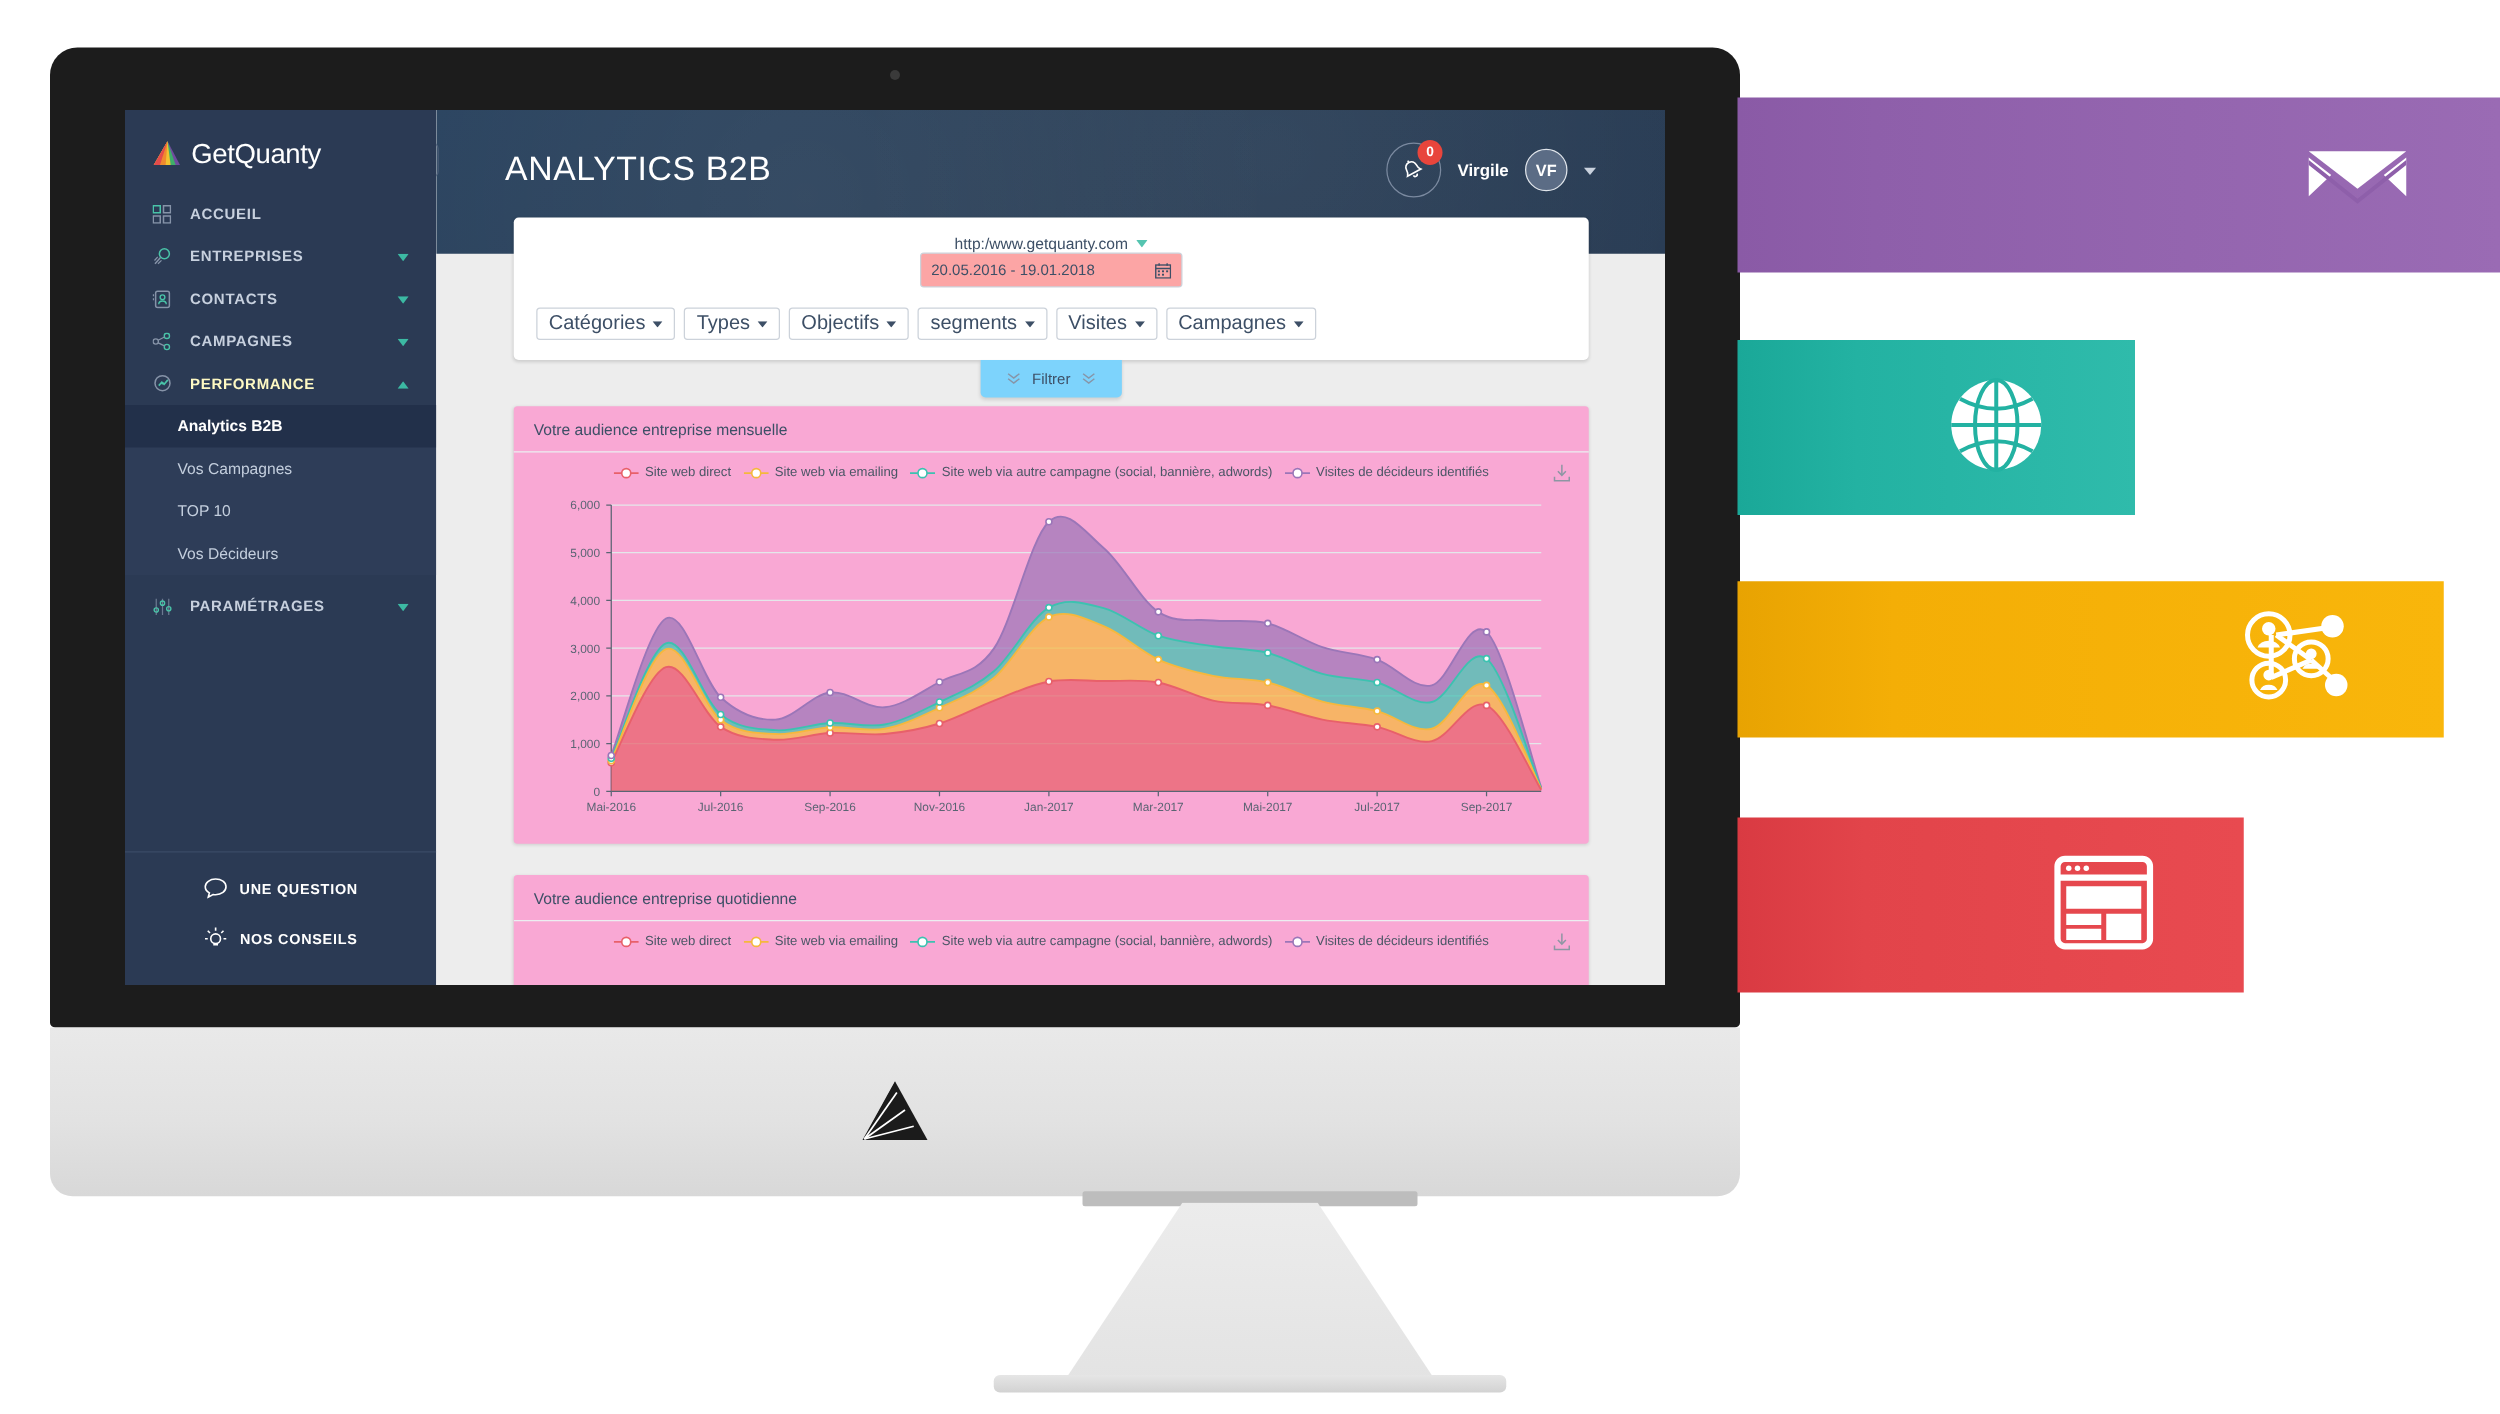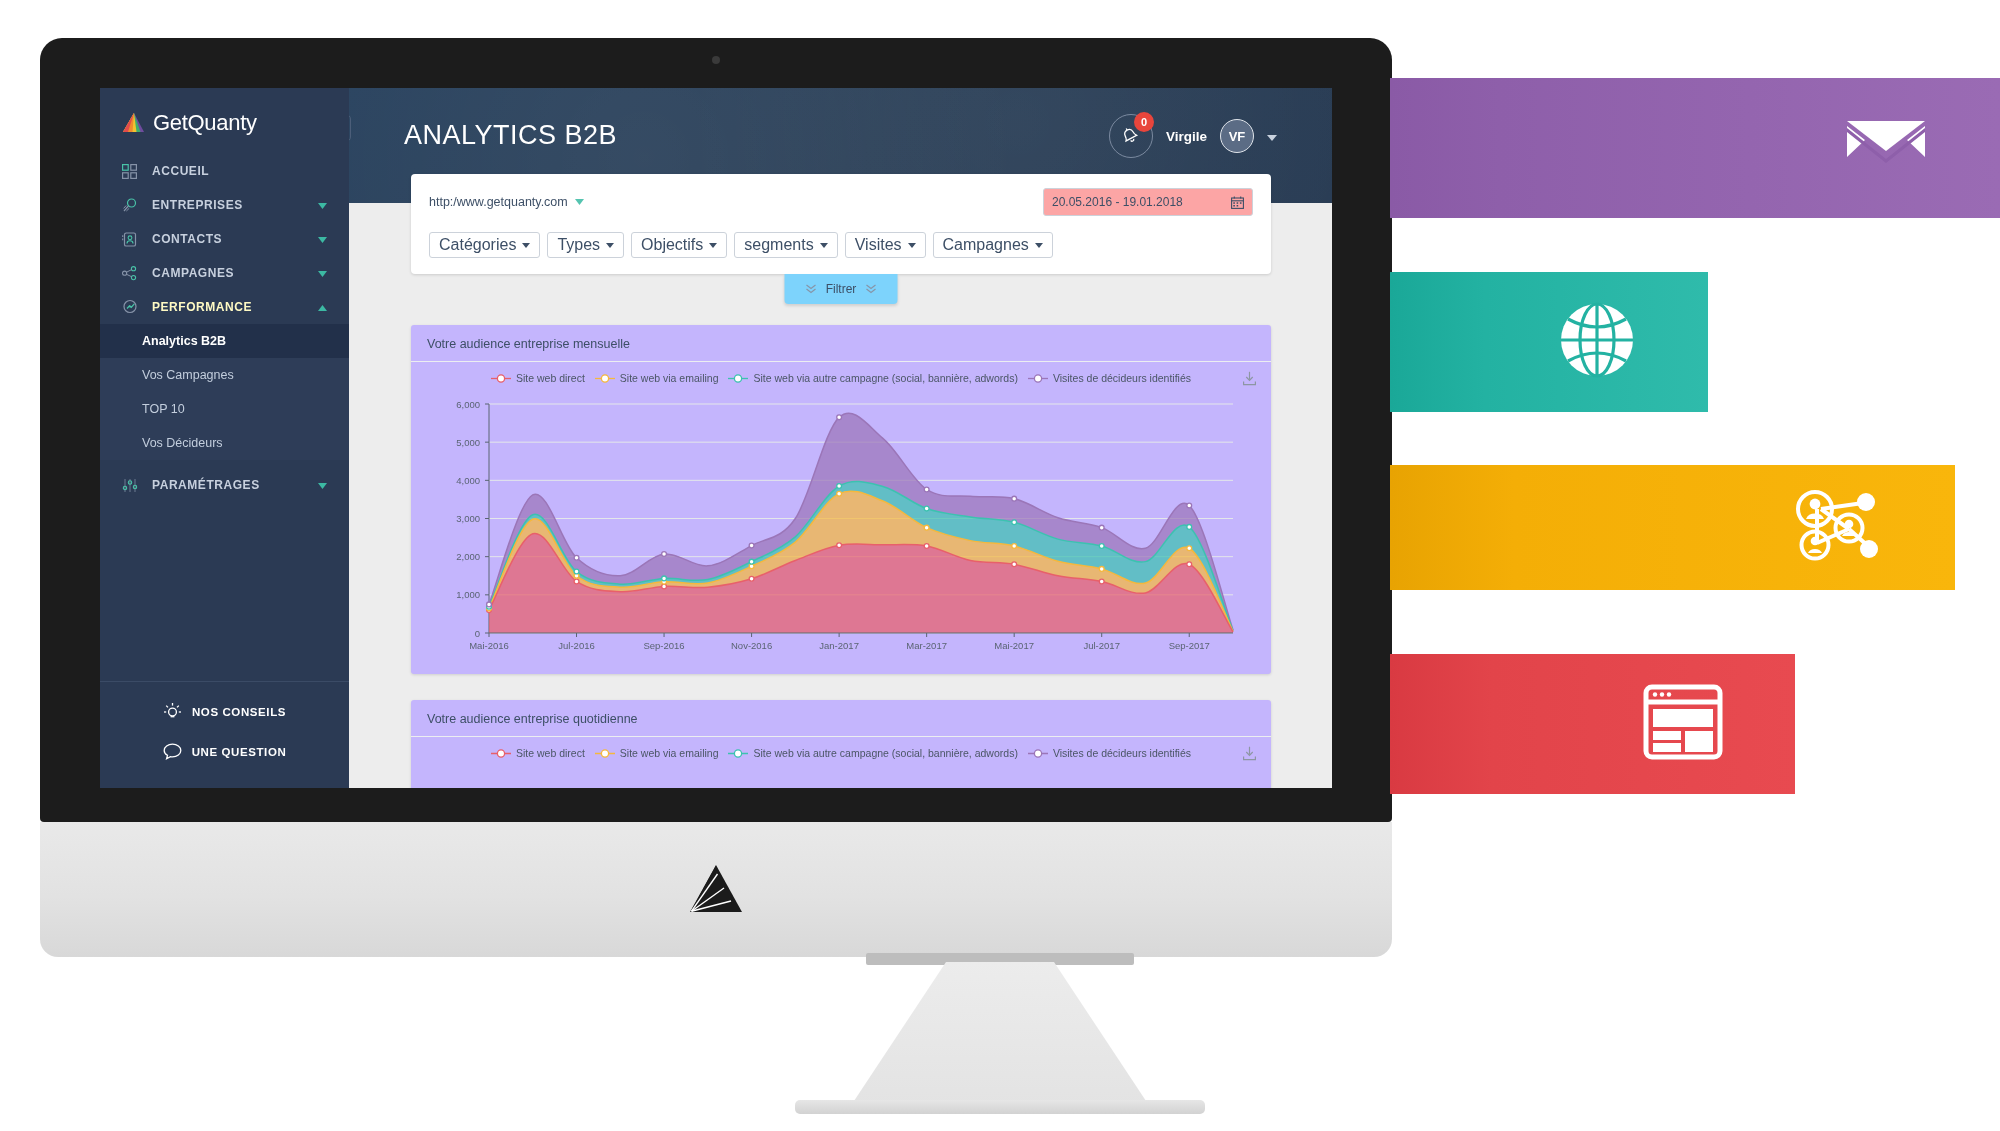--- a/index.html
+++ b/index.html
@@ -128,7 +128,7 @@
     background:#fff; border-radius:4px; box-shadow:0 1px 3px rgba(0,0,0,.14);
     padding:14px 18px 16px;
   }
-  .filter-top { display:flex; align-items:center; justify-content:space-between; }
+  .filter-top { display:flex; align-items:center; justify-content:space-between;flex-direction:column; }
   .url-sel { display:flex; align-items:center; gap:7px; color:#3d4f66; font-size:12.5px; cursor:pointer; }
   .date-box {
     width:210px; height:28px; border:1px solid #ccd2da; border-radius:3px;

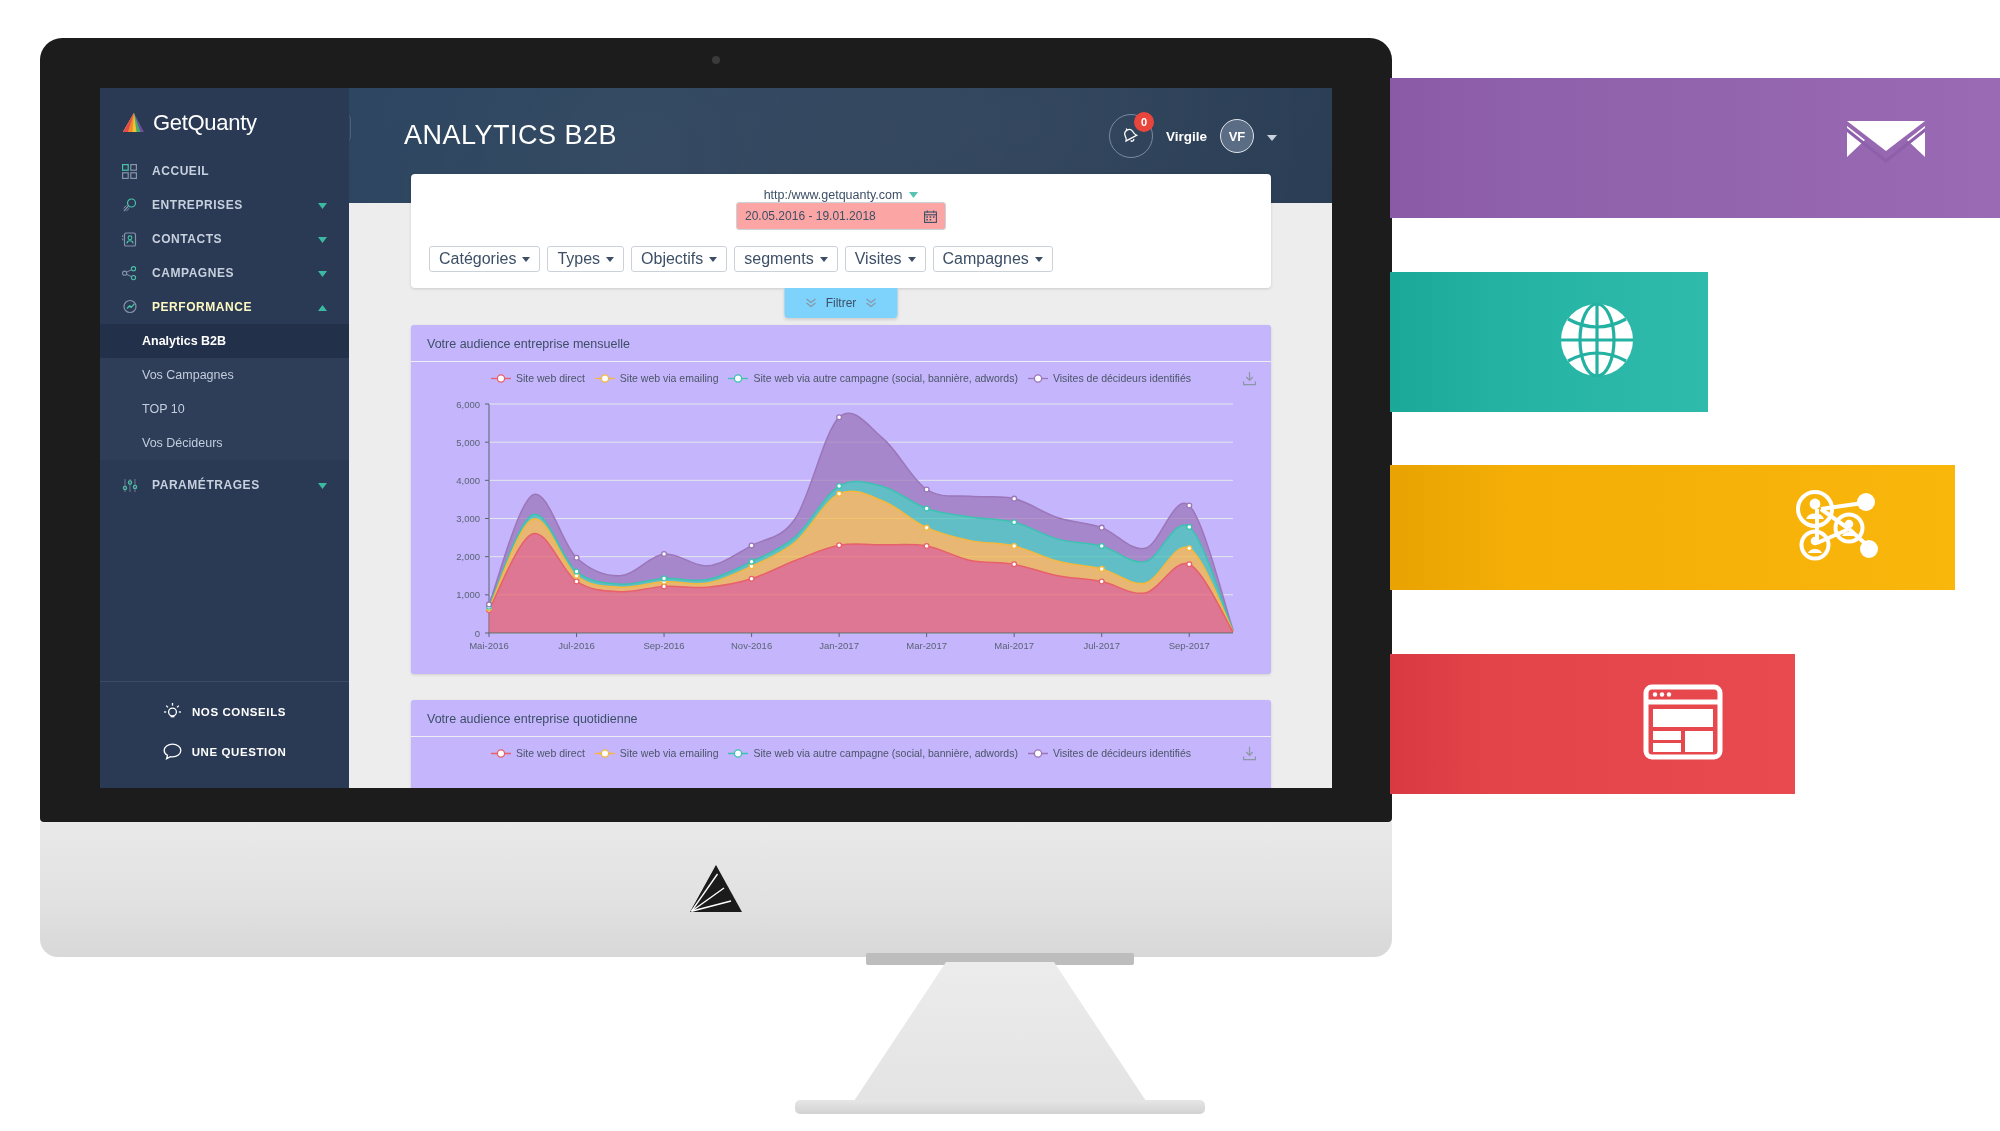--- a/index.html
+++ b/index.html
@@ -151,7 +151,7 @@
 
   
   .chart-card {
-    position:absolute; left:62px; width:860px; background:#c4b5fd;
+    position:absolute; left:62px; width:860px; background:#f9a8d4;
     border-radius:3px; box-shadow:0 1px 3px rgba(0,0,0,.13);
   }
   .cc-title { padding:12px 16px 10px; font-size:12.5px; color:#3d4f66; border-bottom:1px solid #eceef1; }

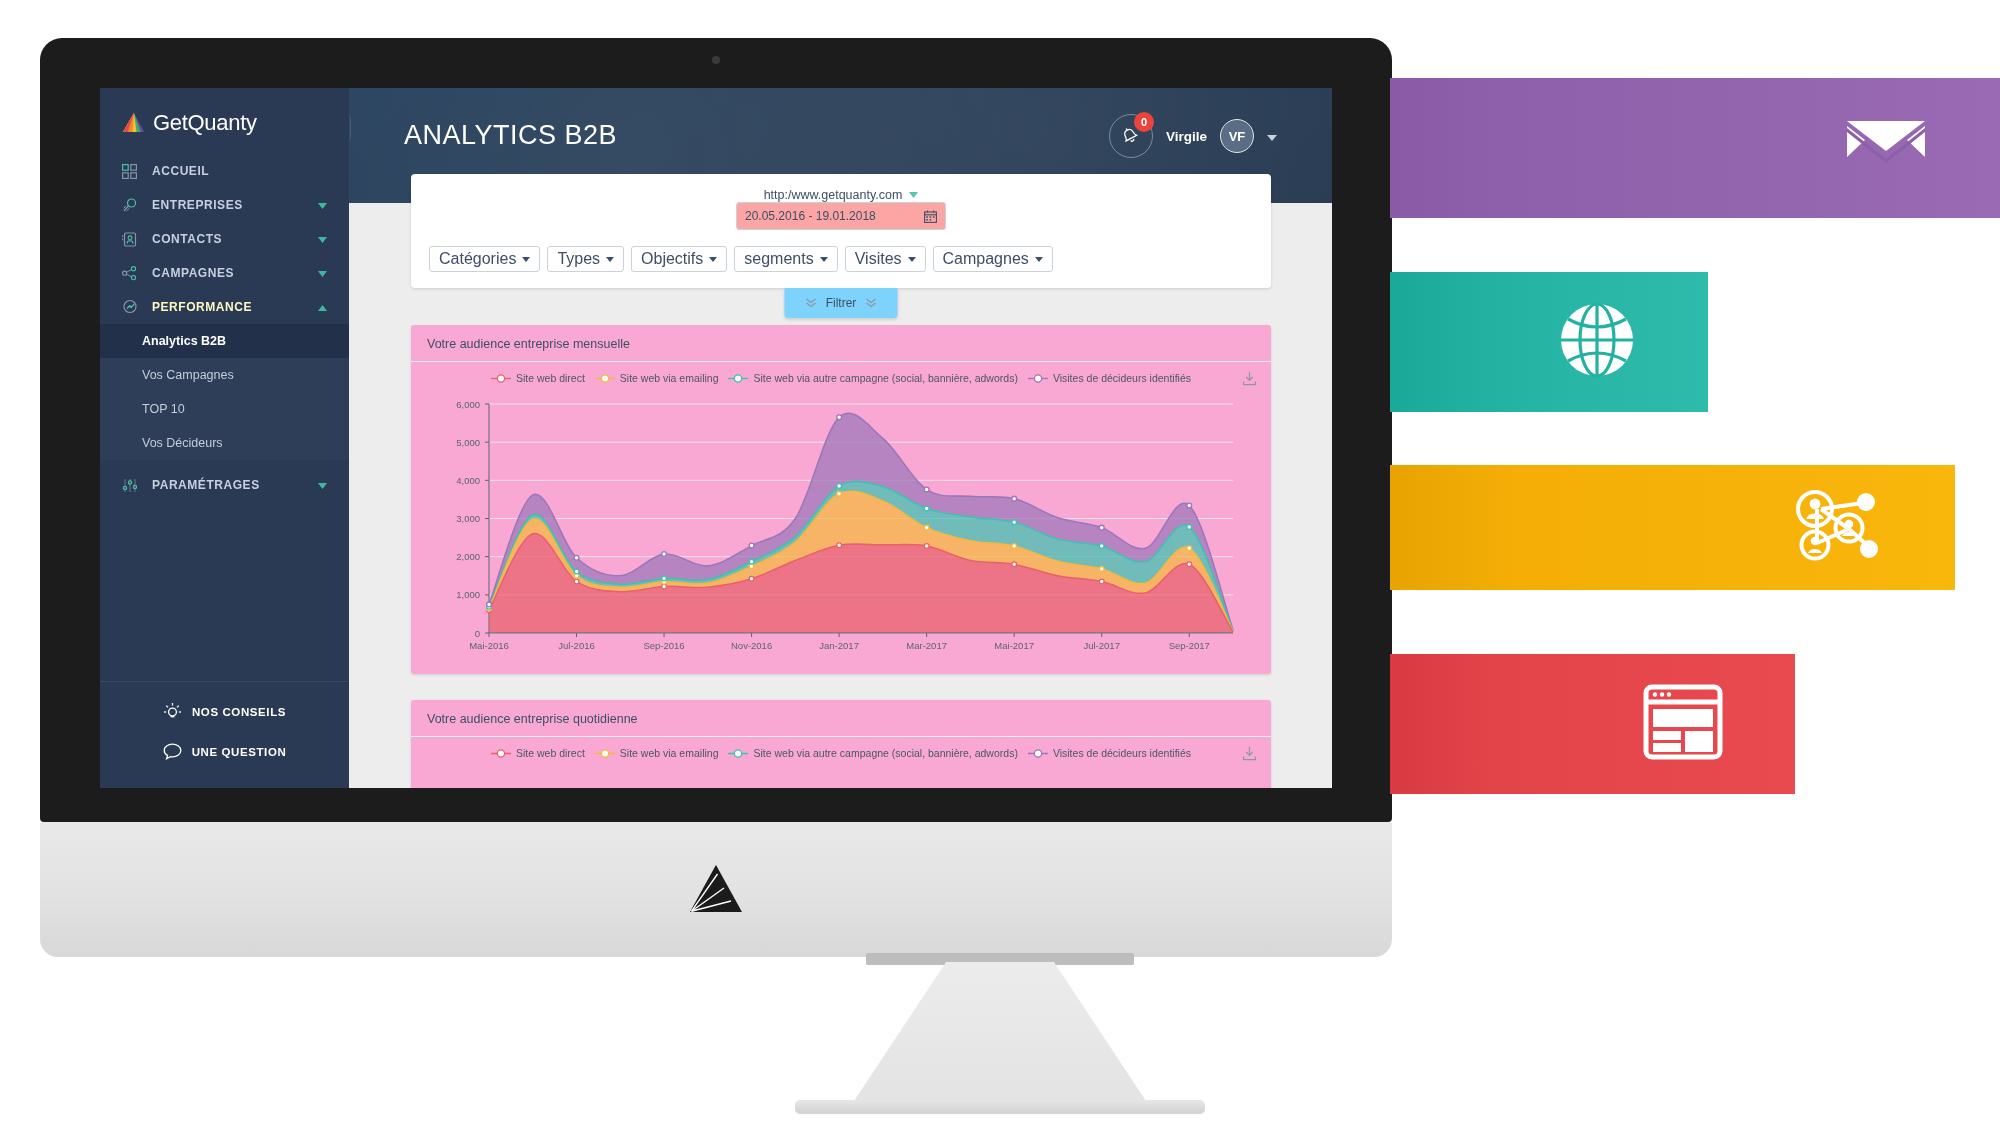--- a/index.html
+++ b/index.html
@@ -315,6 +315,14 @@
       <div class="sb-footer">
         <div class="sb-foot-item">
           <span>
+            <svg width="19" height="17" viewBox="0 0 19 17">
+                <path d="M9.5 1.2C4.9 1.2 1.2 4 1.2 7.4c0 2 1.3 3.8 3.3 4.9l-.9 3.4 3.8-2.1c.7.15 1.4.22 2.1.22 4.6 0 8.3-2.8 8.3-6.4S14.1 1.2 9.5 1.2z" fill="none" stroke="#ffffff" stroke-width="1.3"></path>
+              </svg>
+          </span>
+          <span>UNE QUESTION</span>
+        </div>
+        <div class="sb-foot-item">
+          <span>
             <svg width="19" height="19" viewBox="0 0 19 19">
                 <circle cx="9.5" cy="10" r="3.9" fill="none" stroke="#fff" stroke-width="1.3"></circle>
                 <line x1="9.5" y1="1" x2="9.5" y2="3.6" stroke="#fff" stroke-width="1.3"></line>
@@ -326,14 +334,6 @@
               </svg>
           </span>
           <span>NOS CONSEILS</span>
-        </div>
-        <div class="sb-foot-item">
-          <span>
-            <svg width="19" height="17" viewBox="0 0 19 17">
-                <path d="M9.5 1.2C4.9 1.2 1.2 4 1.2 7.4c0 2 1.3 3.8 3.3 4.9l-.9 3.4 3.8-2.1c.7.15 1.4.22 2.1.22 4.6 0 8.3-2.8 8.3-6.4S14.1 1.2 9.5 1.2z" fill="none" stroke="#ffffff" stroke-width="1.3"></path>
-              </svg>
-          </span>
-          <span>UNE QUESTION</span>
         </div>
       </div>
     </div>

